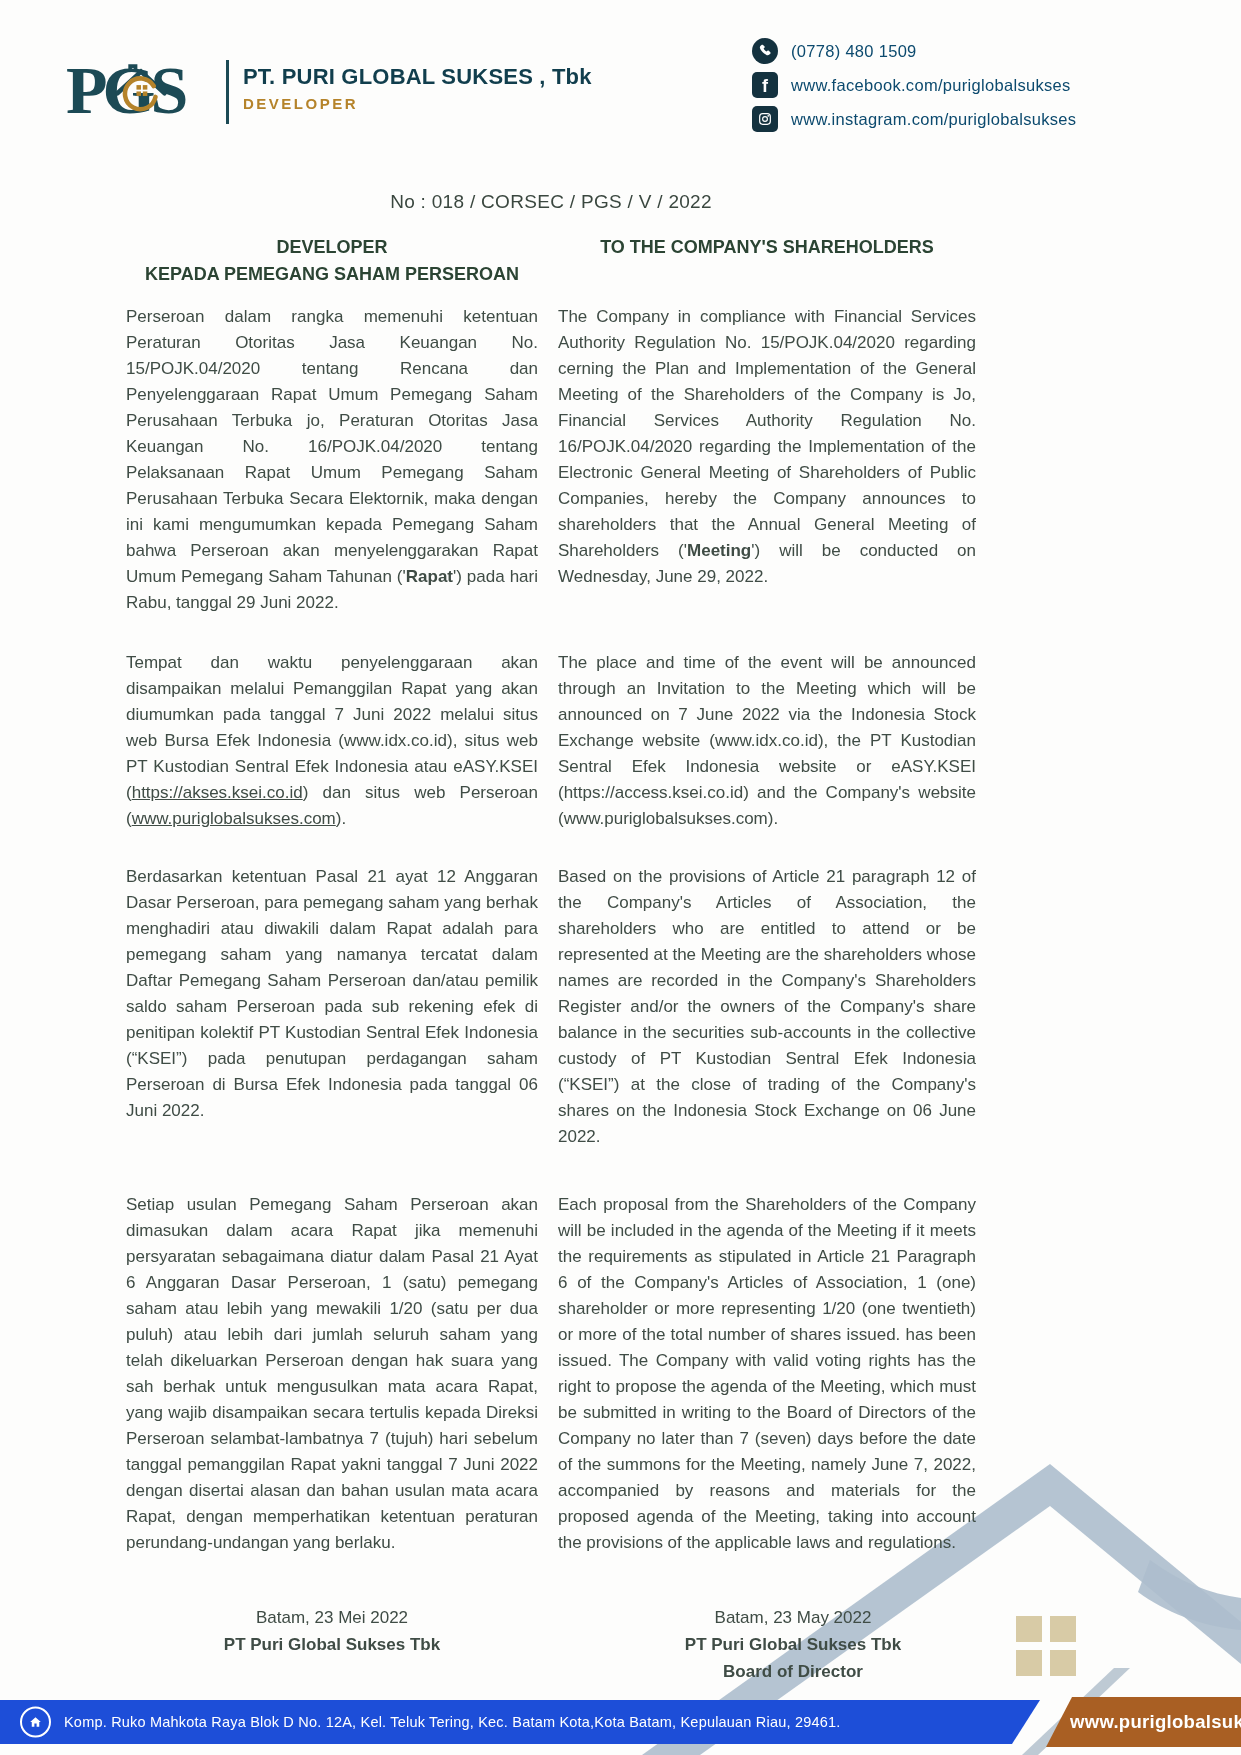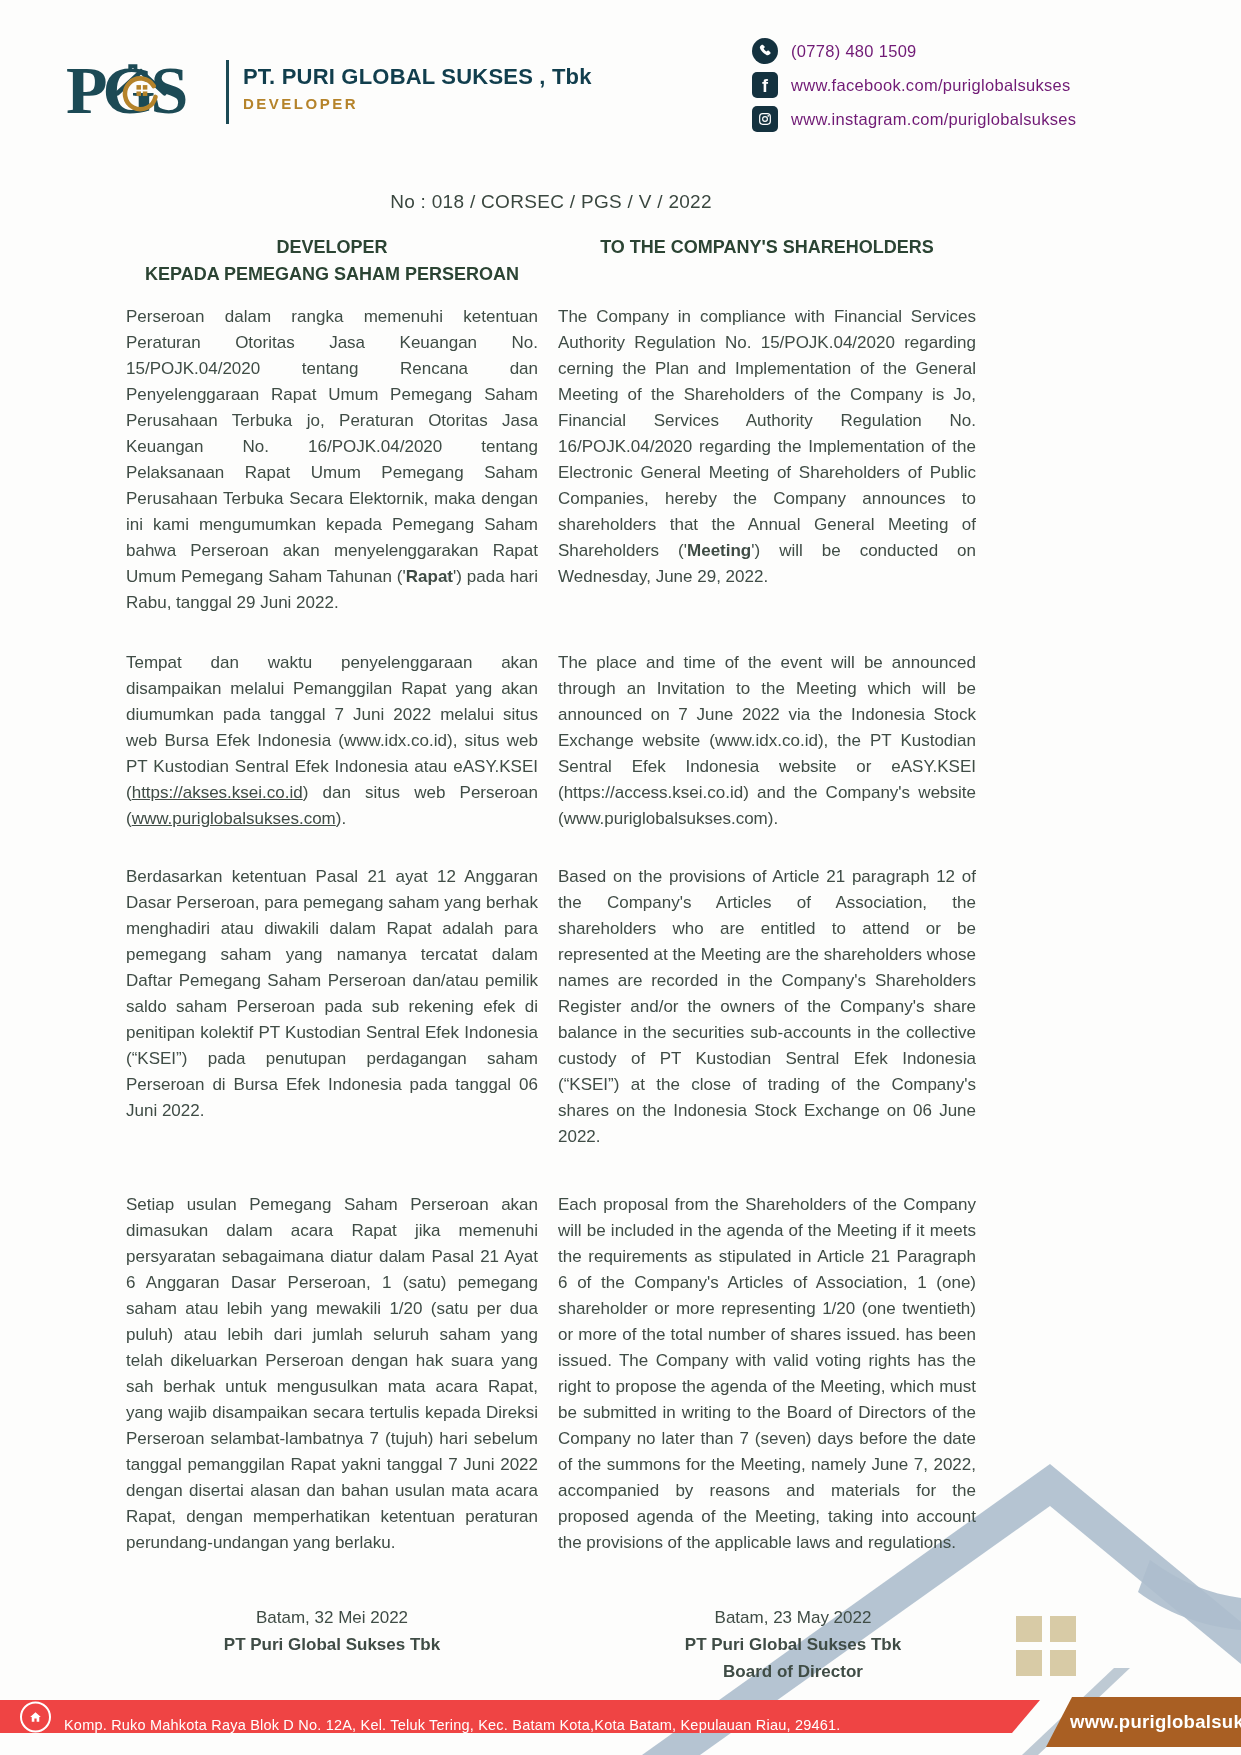--- a/index.html
+++ b/index.html
@@ -25,7 +25,7 @@
           justify-content:center;border-radius:5px;flex:none;}
   .c-icon.round{border-radius:50%;}
   .c-icon .fb{font-weight:700;font-size:18px;line-height:1;transform:translateY(1px);}
-  .c-text{font-size:16.5px;color:#701a75;letter-spacing:.3px;}
+  .c-text{font-size:16.5px;color:#0c4a6e;letter-spacing:.3px;}
   
   .content{position:absolute;left:126px;top:190px;width:850px;z-index:2;font-size:17px;line-height:26px;}
   .doc-number{text-align:center;font-size:19px;line-height:24px;color:#3a473f;letter-spacing:.3px;}

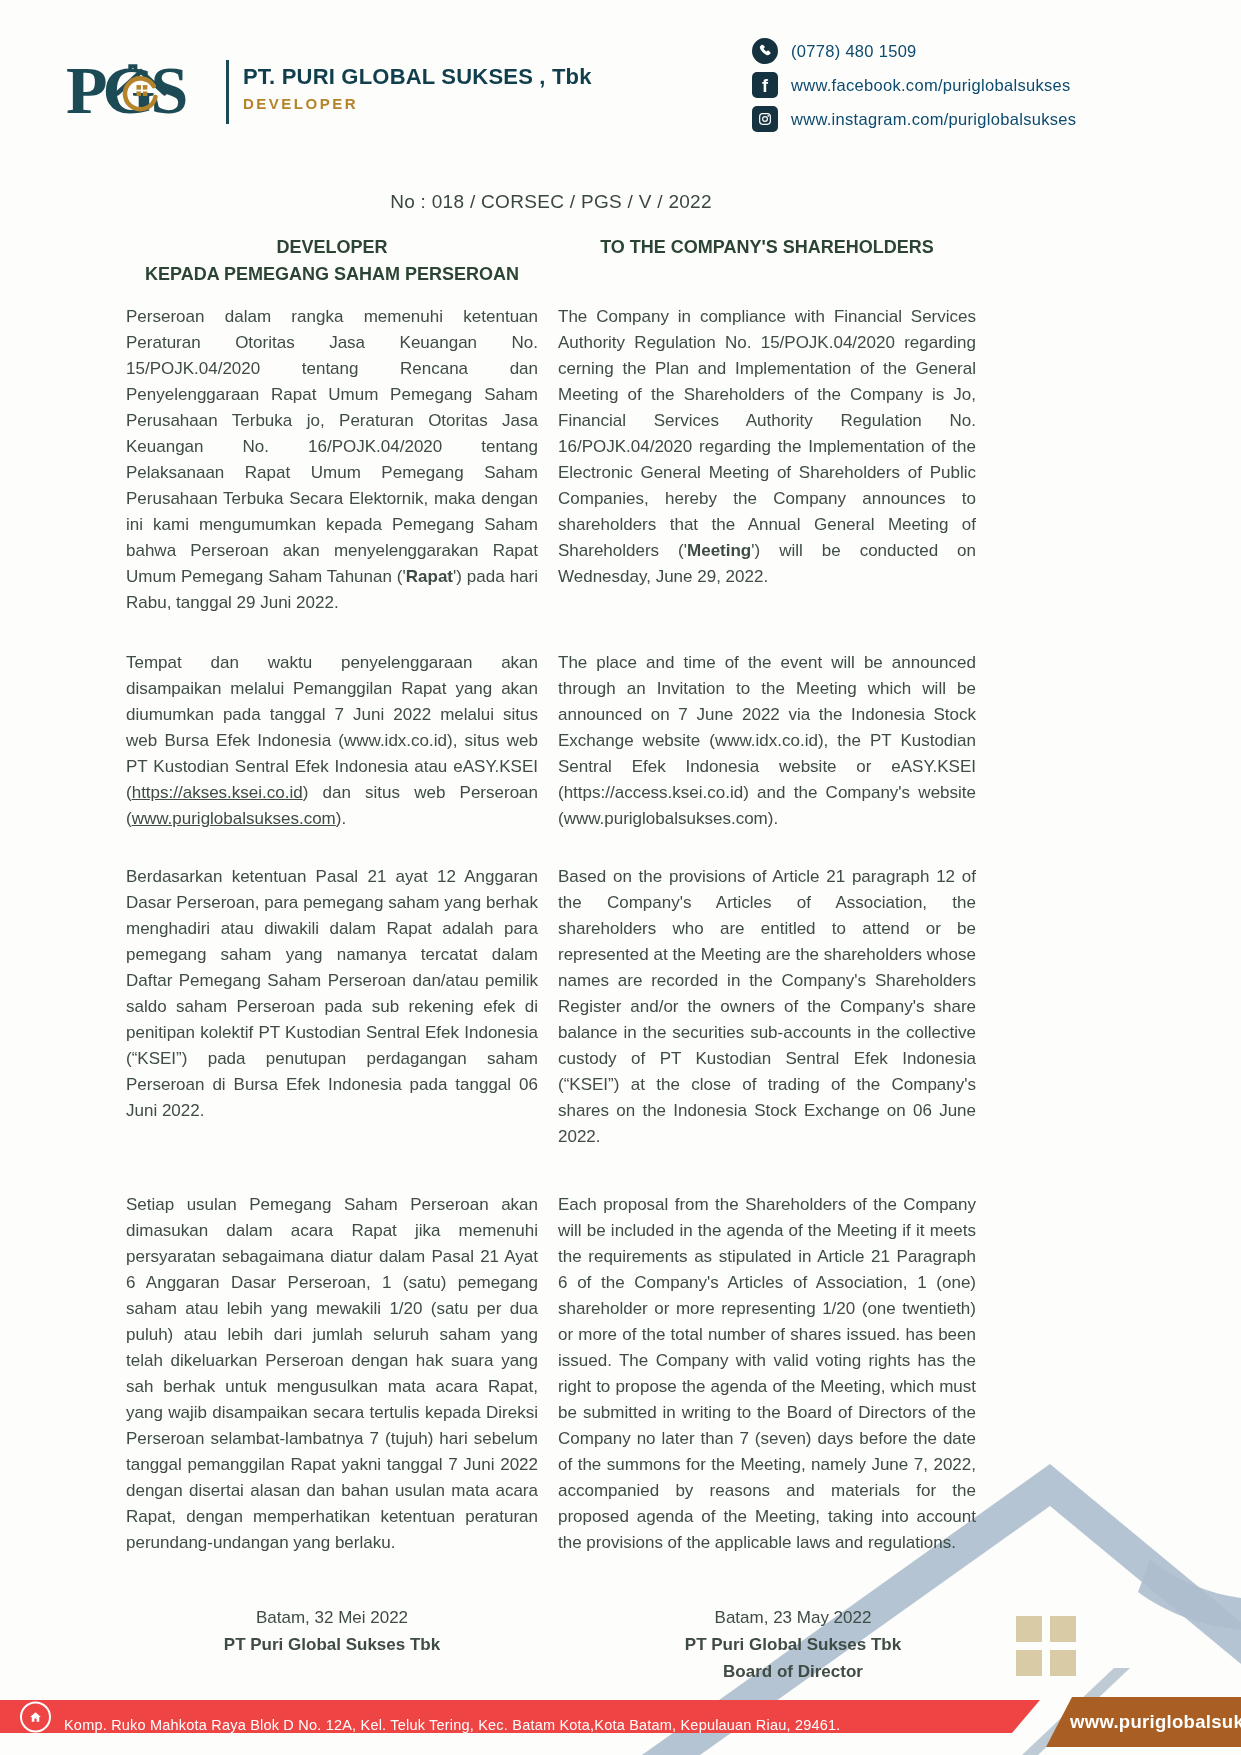--- a/index.html
+++ b/index.html
@@ -153,7 +153,7 @@
 
     <div class="grid2 sig-row">
       <div class="sig">
-        <div>Batam, 32 Mei 2022</div>
+        <div>Batam, 23 Mei 2022</div>
         <div class="bold">PT Puri Global Sukses Tbk</div>
       </div>
       <div class="sig sig-right">

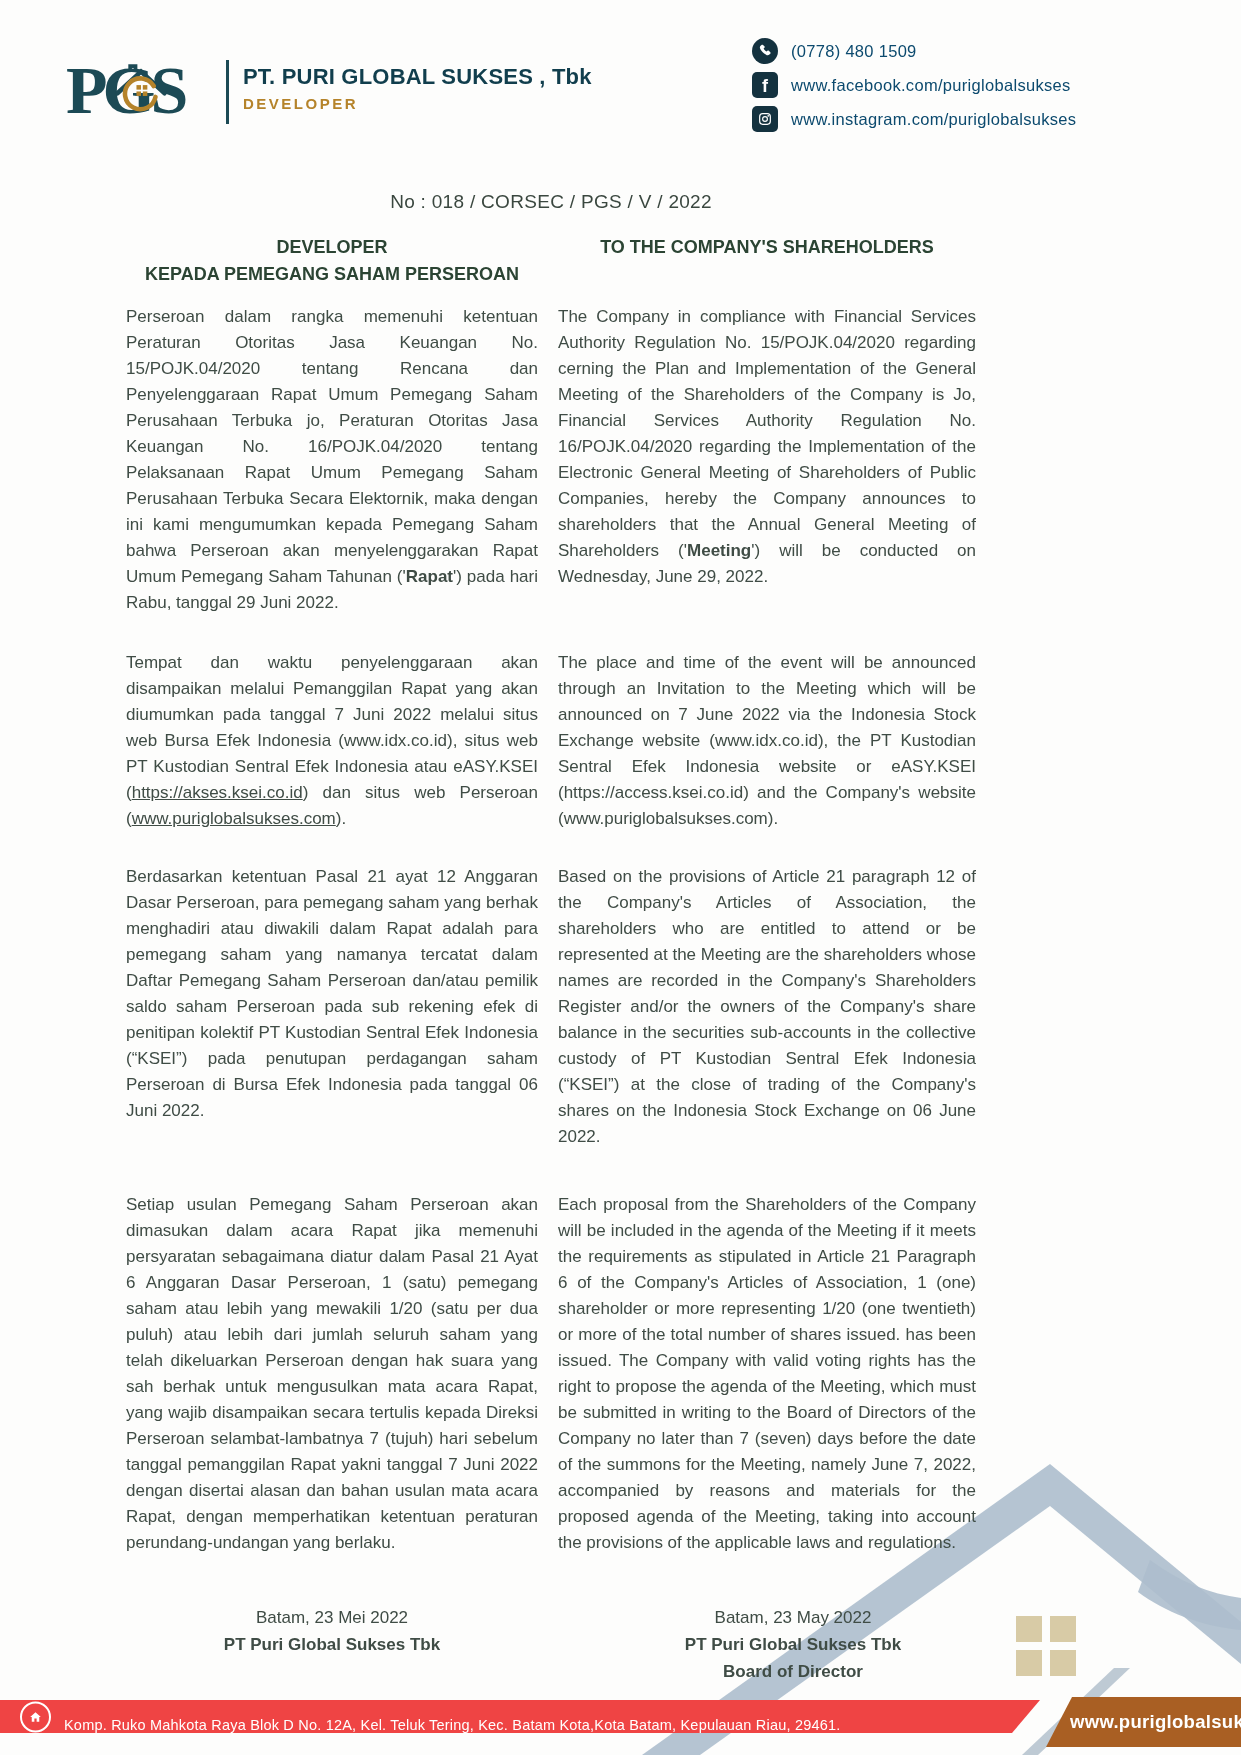--- a/index.html
+++ b/index.html
@@ -42,8 +42,8 @@
   .sig-right{transform:translateX(26px);}
   
   .footer{position:absolute;left:0;top:1697px;width:1241px;height:52px;z-index:3;}
-  .bar-navy{position:absolute;left:0;top:3px;width:1040px;height:33px;background:#ef4444;
-            clip-path:polygon(0 0,1040px 0,1012px 100%,0 100%);display:flex;align-items:flex-end;}
+  .bar-navy{position:absolute;left:0;top:3px;width:1040px;height:44px;background:#1d4ed8;
+            clip-path:polygon(0 0,1040px 0,1012px 100%,0 100%);display:flex;align-items:center;}
   .home-badge{position:absolute;left:20px;top:50%;transform:translateY(-50%);width:27px;height:27px;
               border:2px solid #fff;border-radius:50%;display:flex;align-items:center;justify-content:center;}
   .addr{margin-left:64px;color:#fff;font-size:14.5px;letter-spacing:.2px;white-space:nowrap;}

